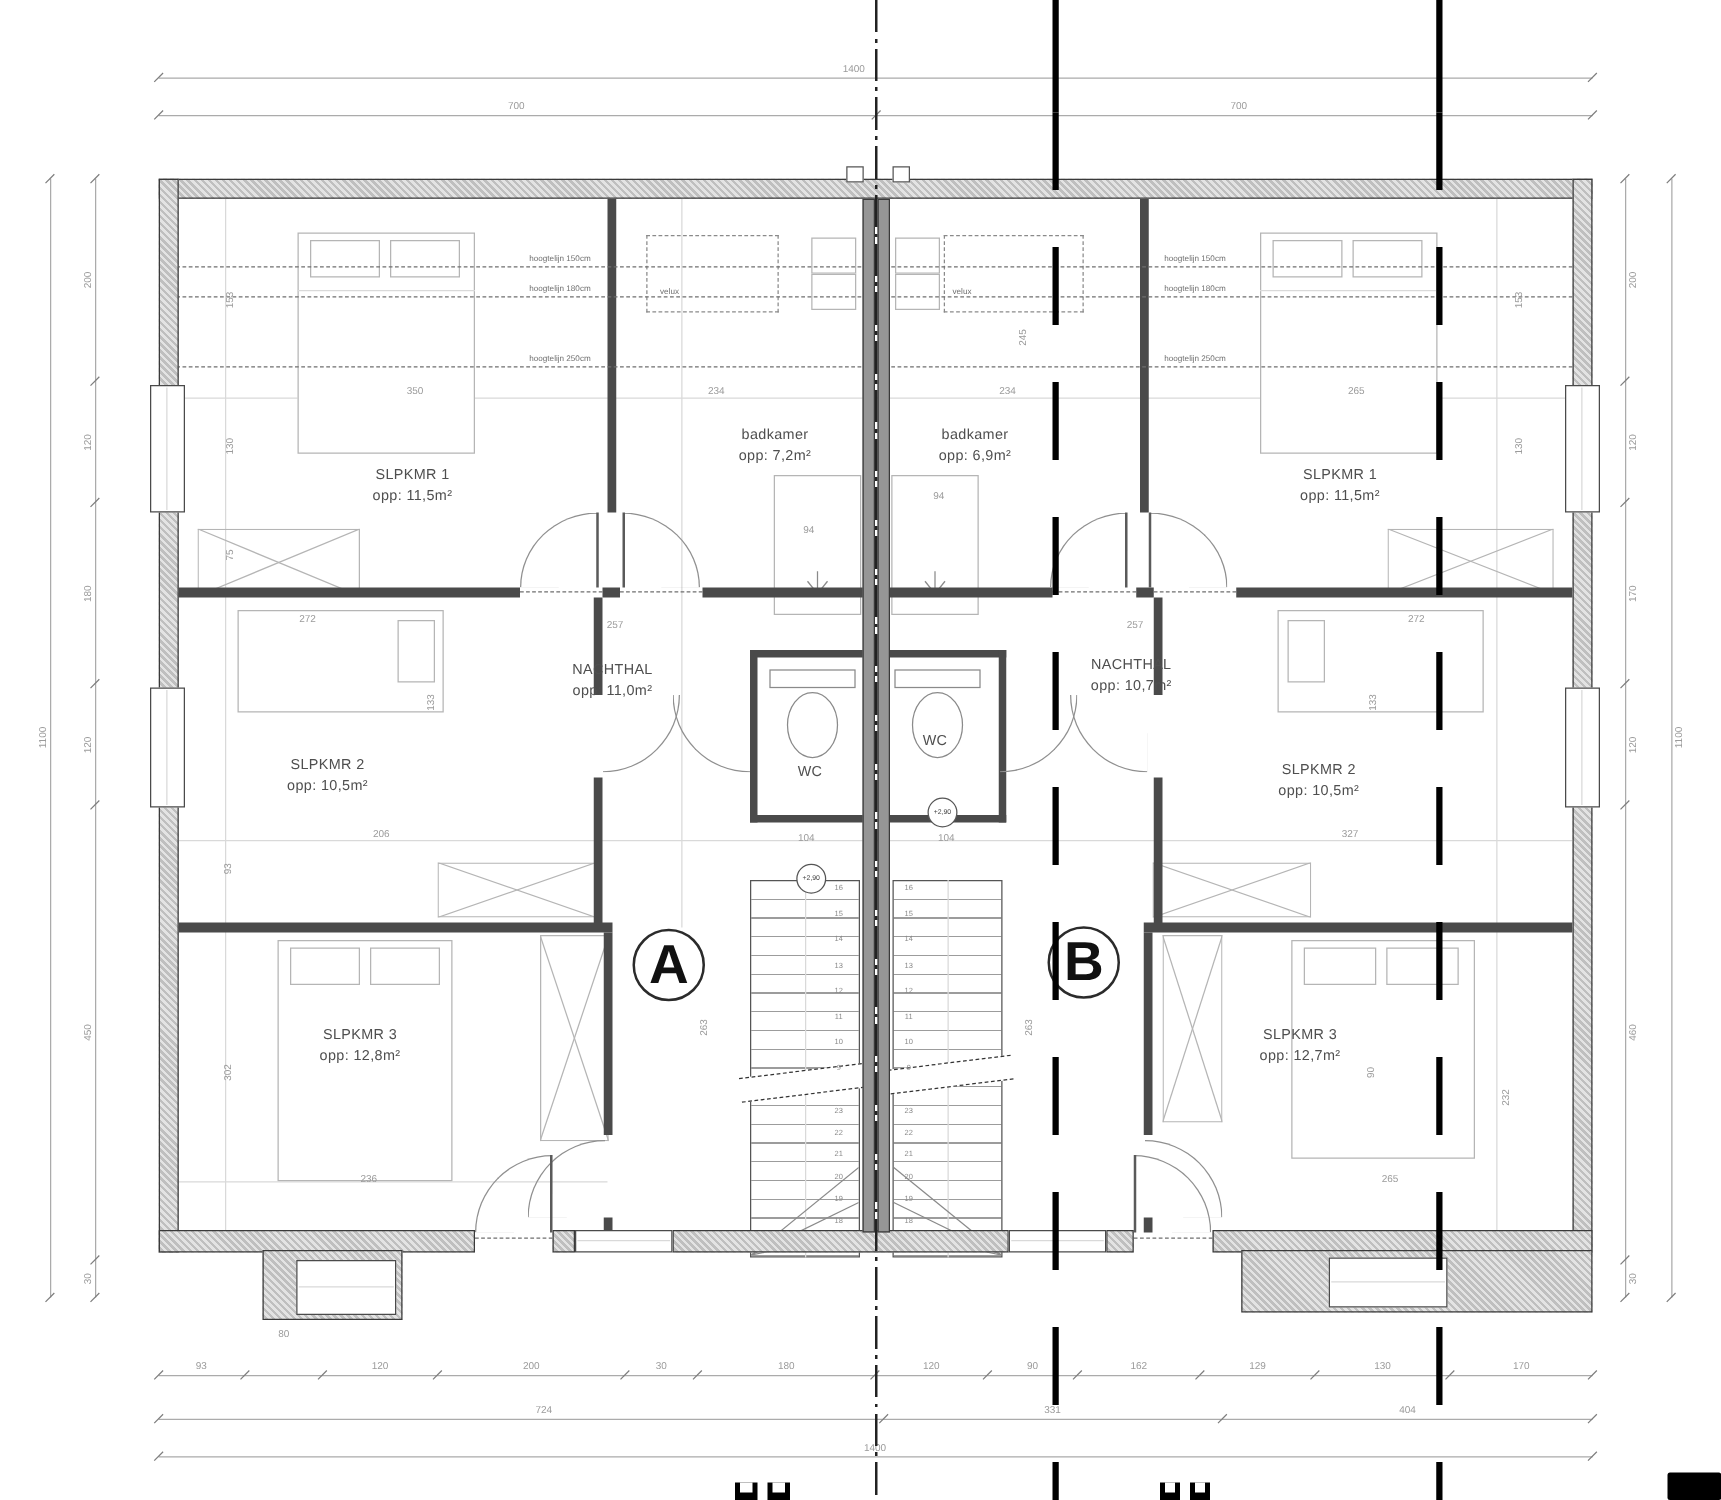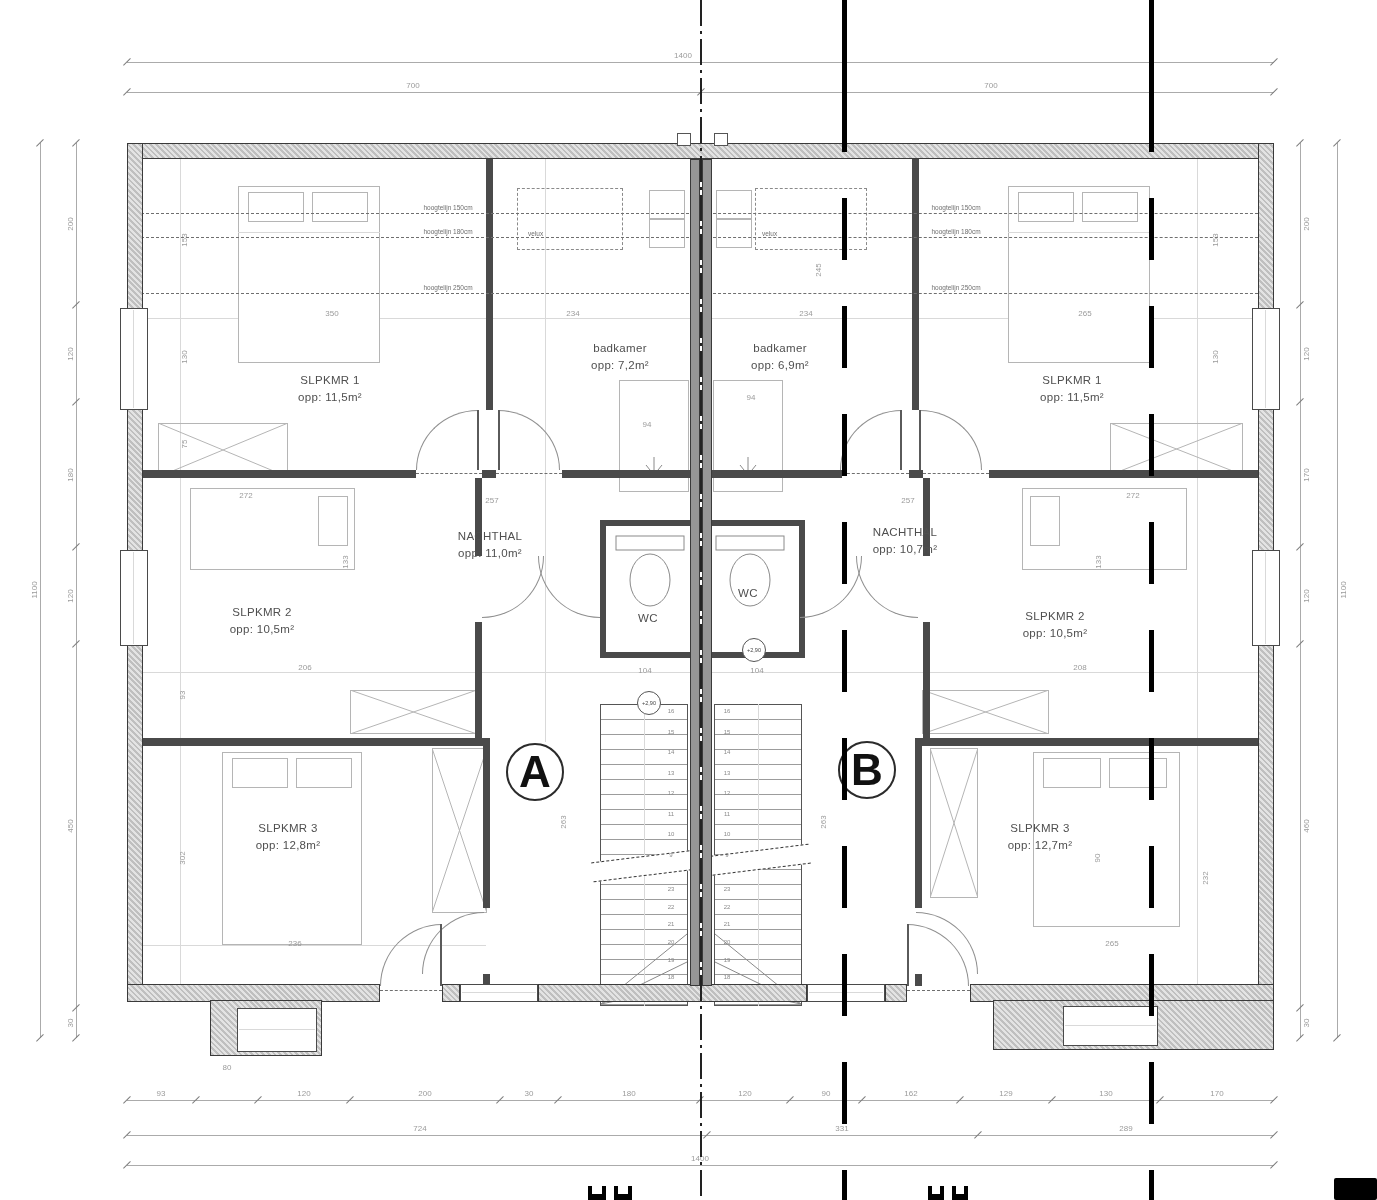--- a/index.html
+++ b/index.html
@@ -352,7 +352,7 @@
   <div class="a dim" style="left:645px;top:670px">104</div>
   <div class="a dim" style="left:757px;top:670px">104</div>
   <div class="a dim" style="left:305px;top:667px">206</div>
-  <div class="a dim" style="left:1080px;top:667px">208</div>
+  <div class="a dim" style="left:1080px;top:667px">327</div>
   <div class="a dim" style="left:246px;top:495px">272</div>
   <div class="a dim" style="left:1133px;top:495px">272</div>
   <div class="a dim" style="left:295px;top:943px">236</div>

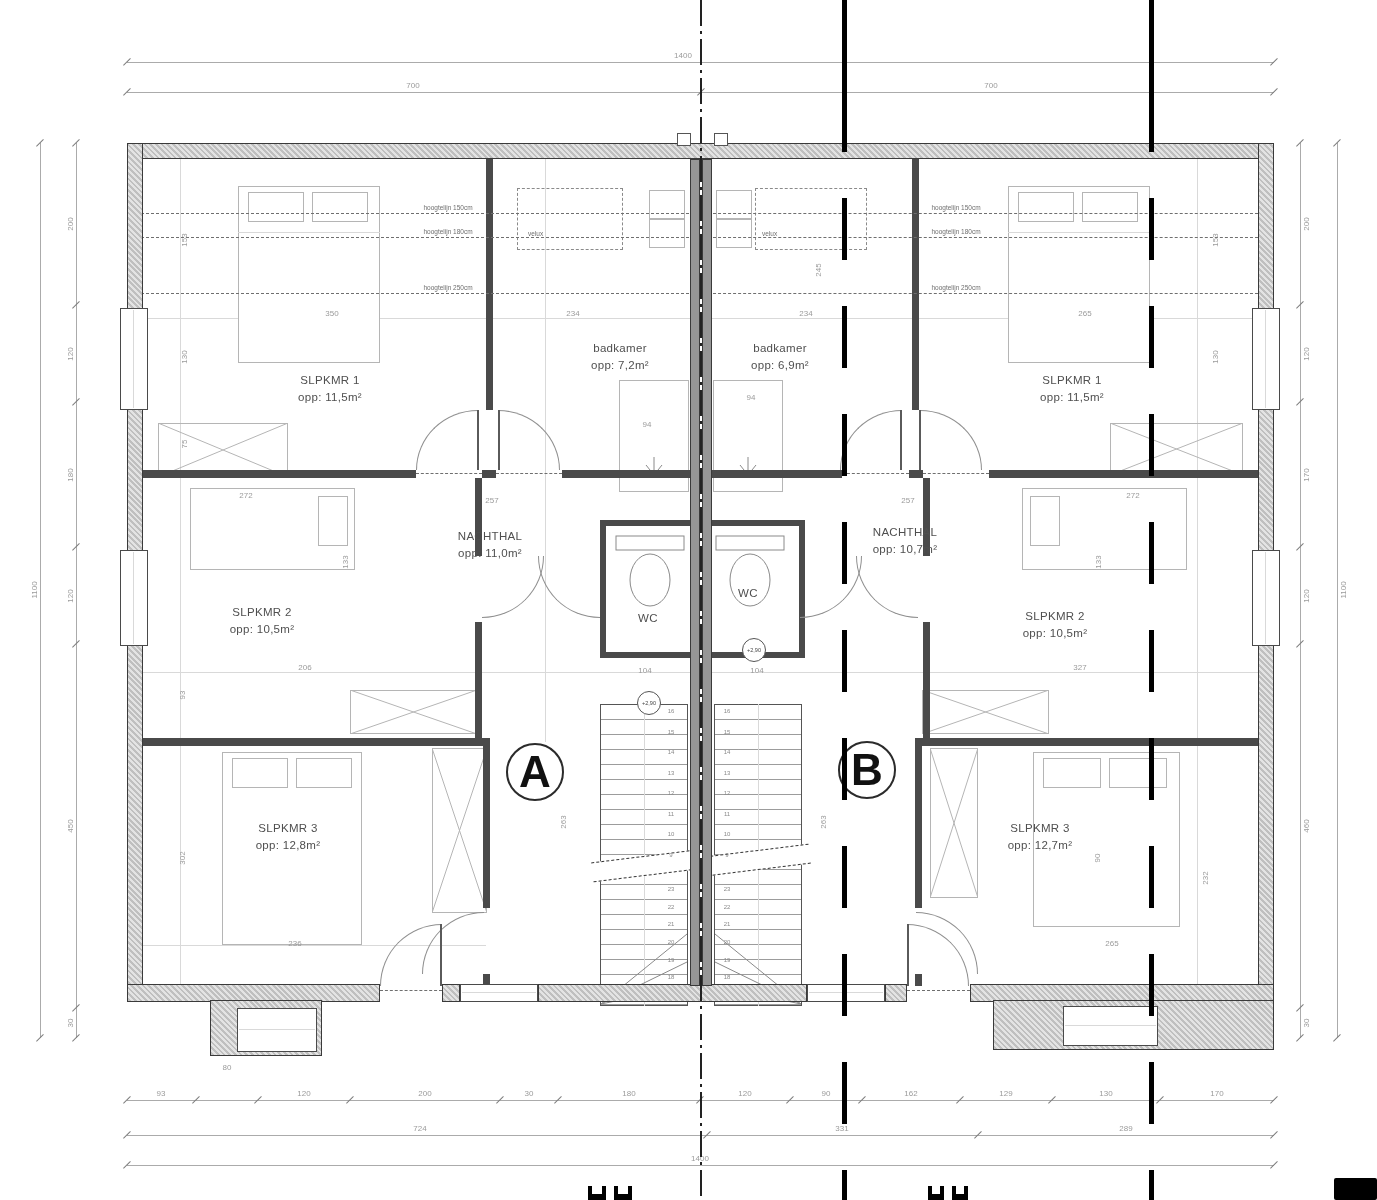--- a/index.html
+++ b/index.html
@@ -411,7 +411,7 @@
   <div class="a tk" style="left:1052px;top:1100px"></div>
   <div class="a tk" style="left:1160px;top:1100px"></div>
   <div class="a tk" style="left:1274px;top:1100px"></div>
-  <div class="a dim" style="left:420px;top:1128px">724</div>
+  <div class="a dim" style="left:435px;top:1128px">724</div>
   <div class="a dim" style="left:842px;top:1128px">331</div>
   <div class="a dim" style="left:1126px;top:1128px">289</div>
   <div class="a tk" style="left:127px;top:1135px"></div>

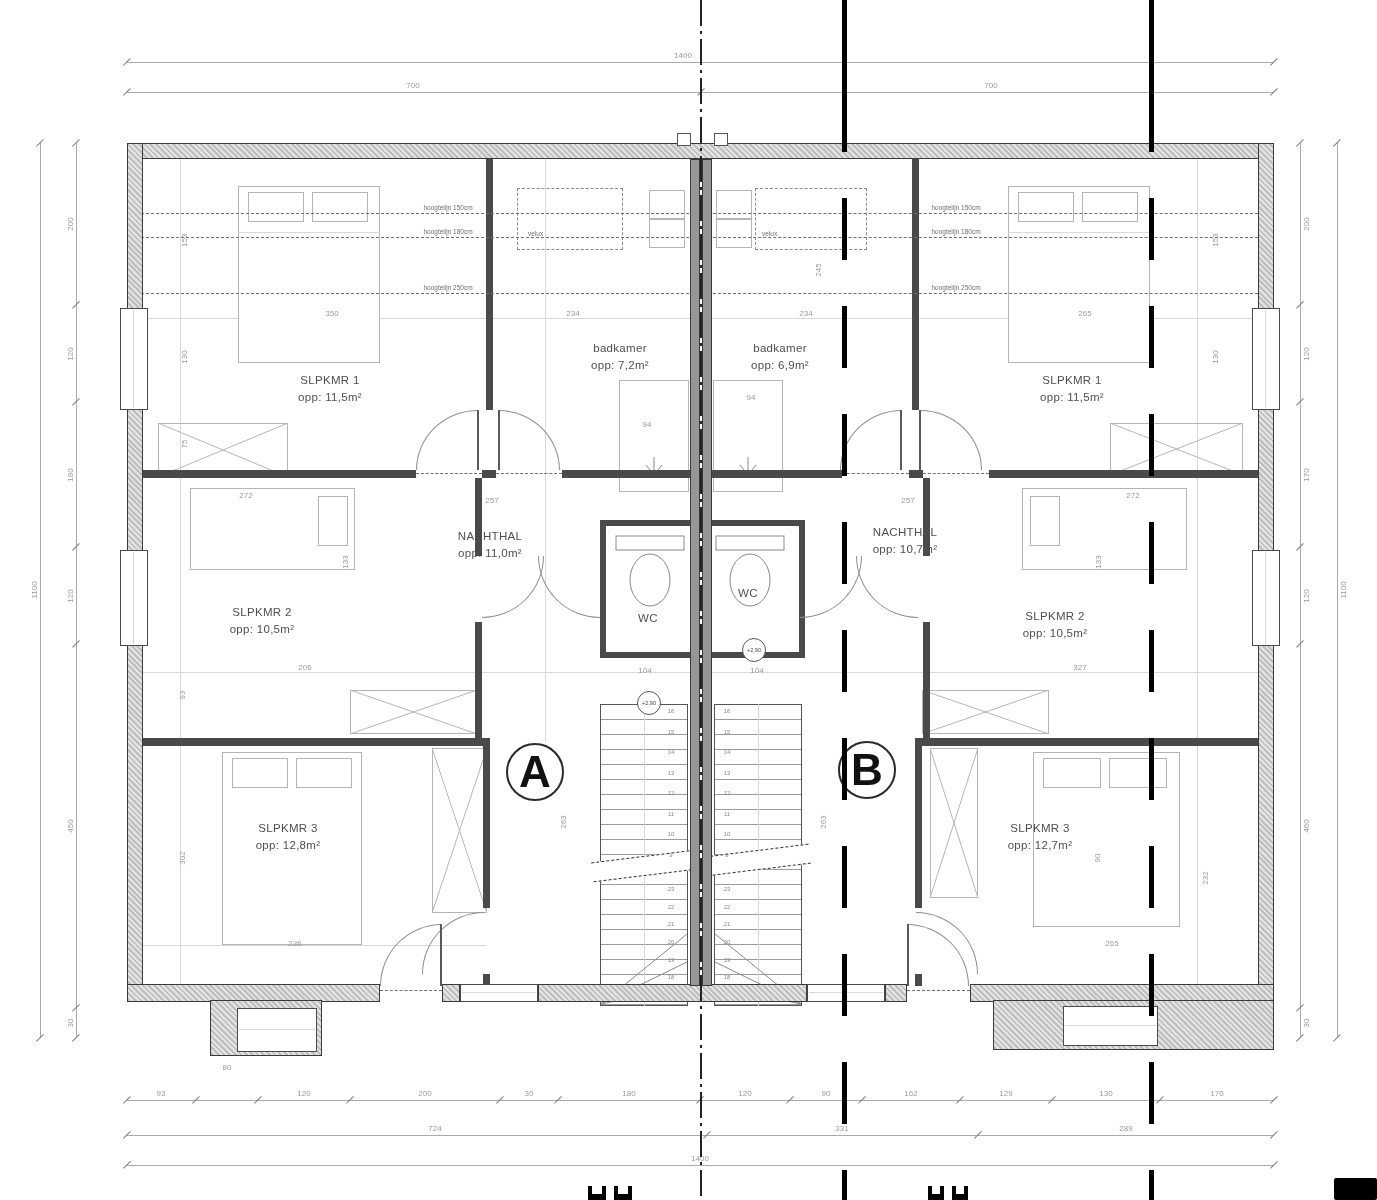--- a/index.html
+++ b/index.html
@@ -413,7 +413,7 @@
   <div class="a tk" style="left:1274px;top:1100px"></div>
   <div class="a dim" style="left:435px;top:1128px">724</div>
   <div class="a dim" style="left:842px;top:1128px">331</div>
-  <div class="a dim" style="left:1126px;top:1128px">289</div>
+  <div class="a dim" style="left:1126px;top:1128px">404</div>
   <div class="a tk" style="left:127px;top:1135px"></div>
   <div class="a tk" style="left:707px;top:1135px"></div>
   <div class="a tk" style="left:978px;top:1135px"></div>

